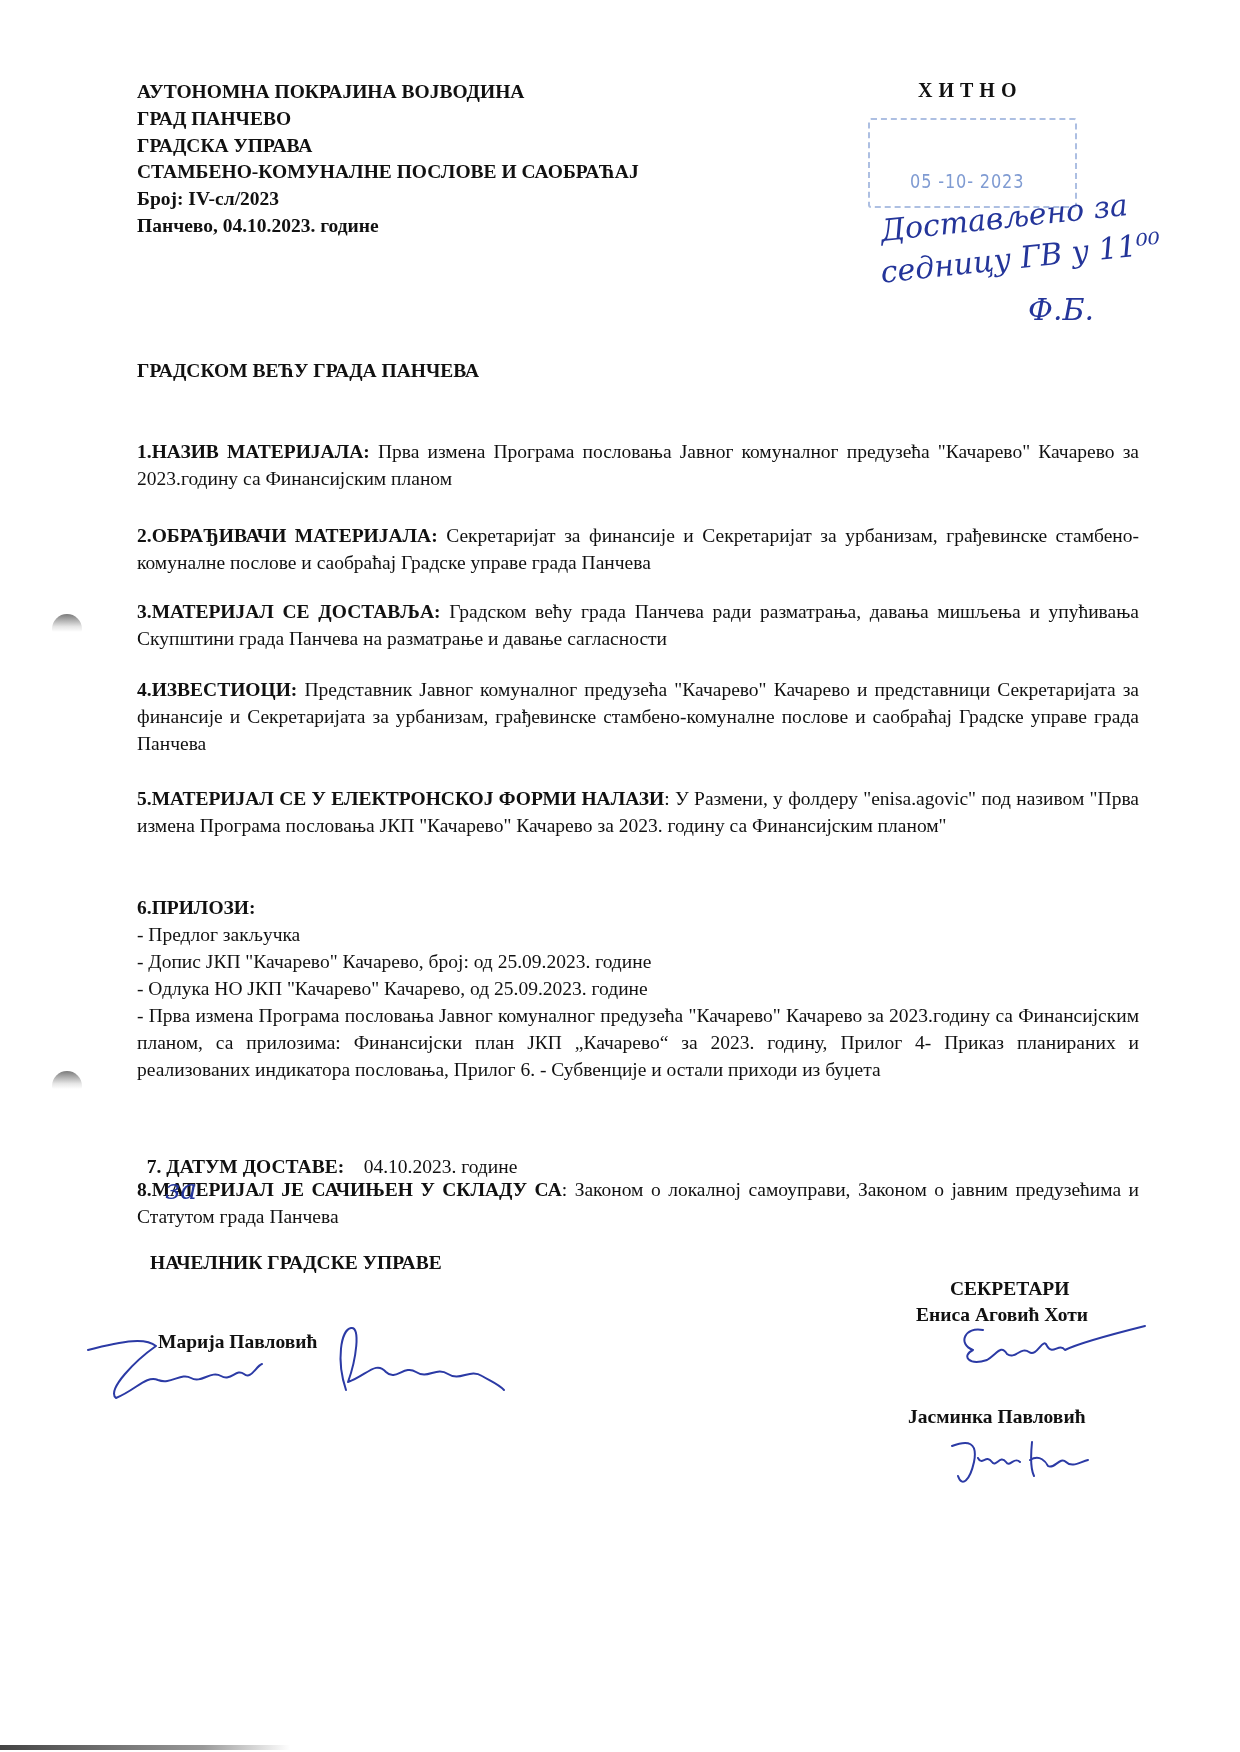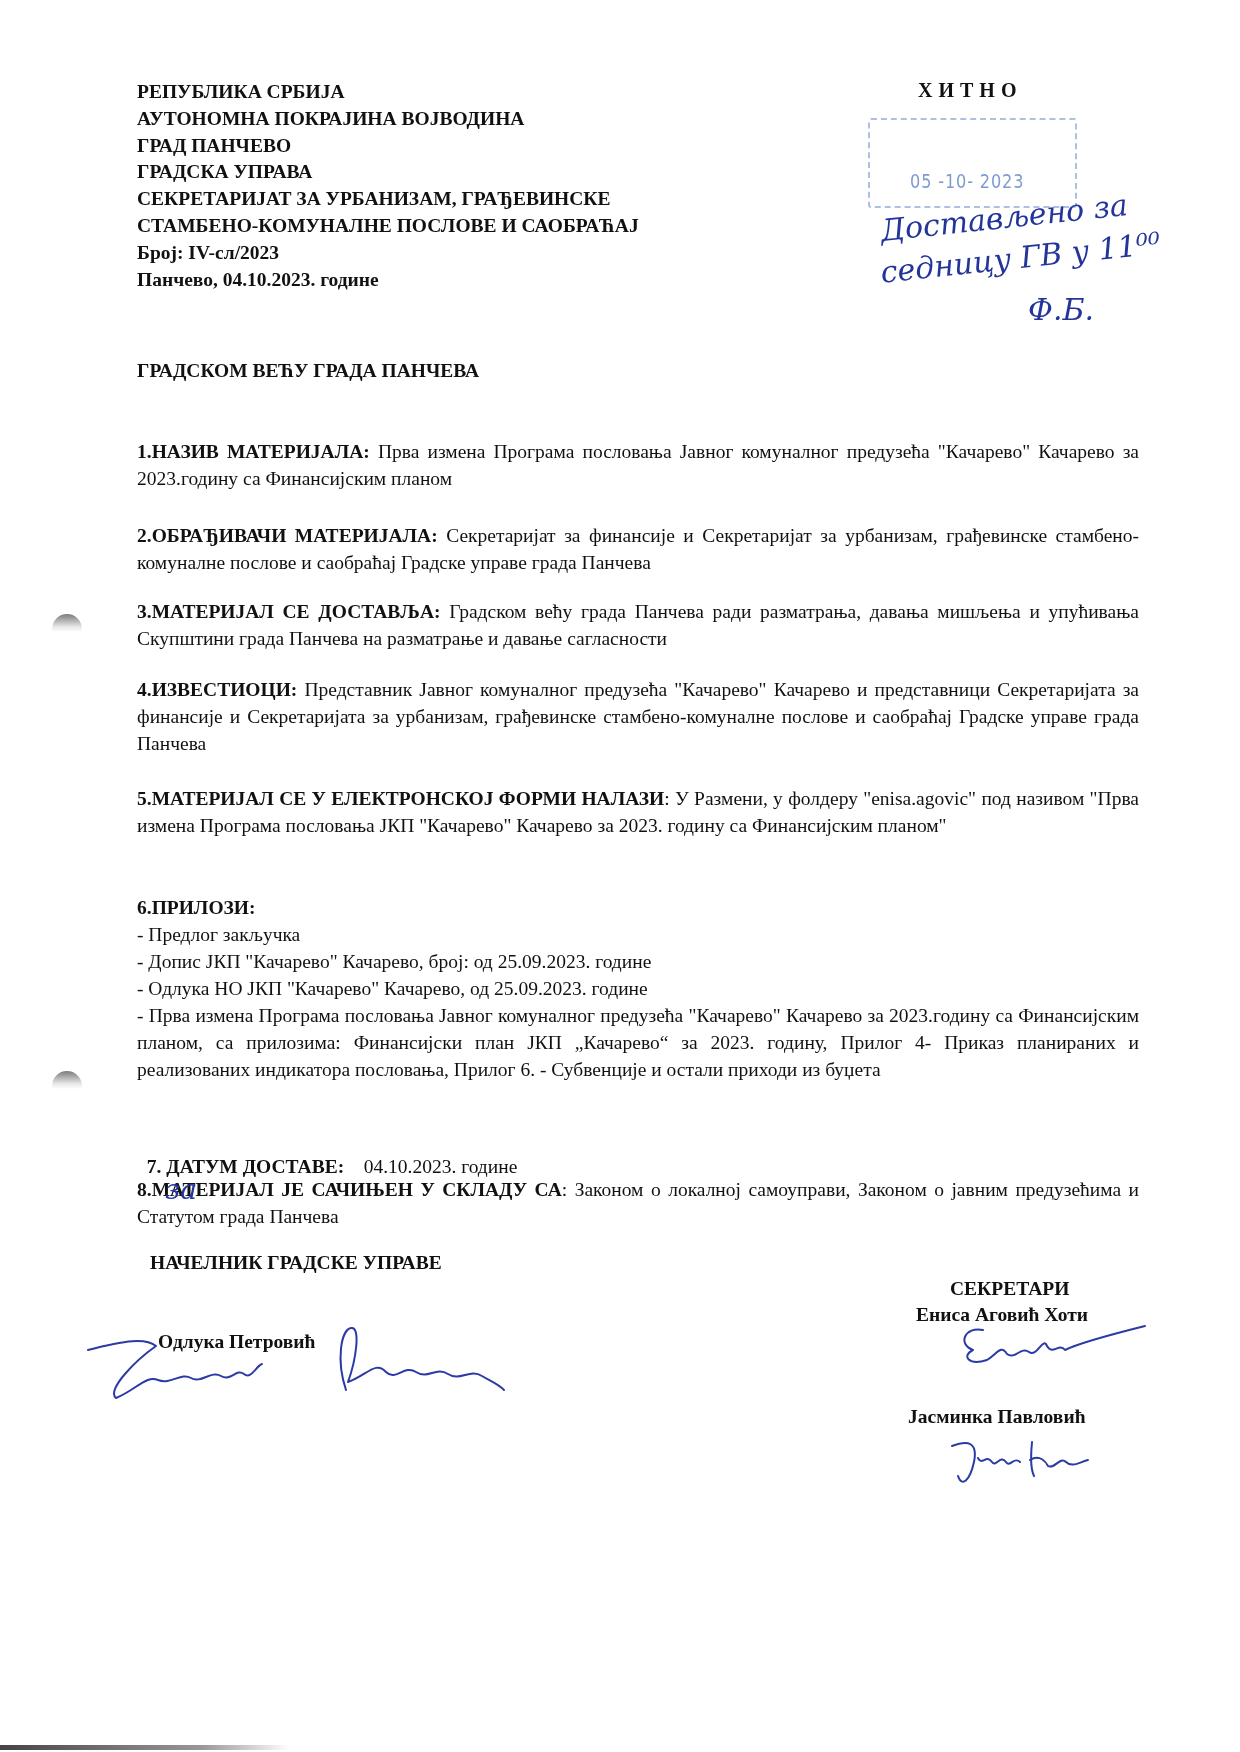--- a/index.html
+++ b/index.html
@@ -40,7 +40,6 @@
 <body>
 
 <div class="abs hdr">
-  <div>РЕПУБЛИКА СРБИЈА</div>
   <div>АУТОНОМНА ПОКРАЈИНА ВОЈВОДИНА</div>
   <div>ГРАД ПАНЧЕВО</div>
   <div>ГРАДСКА УПРАВА</div>

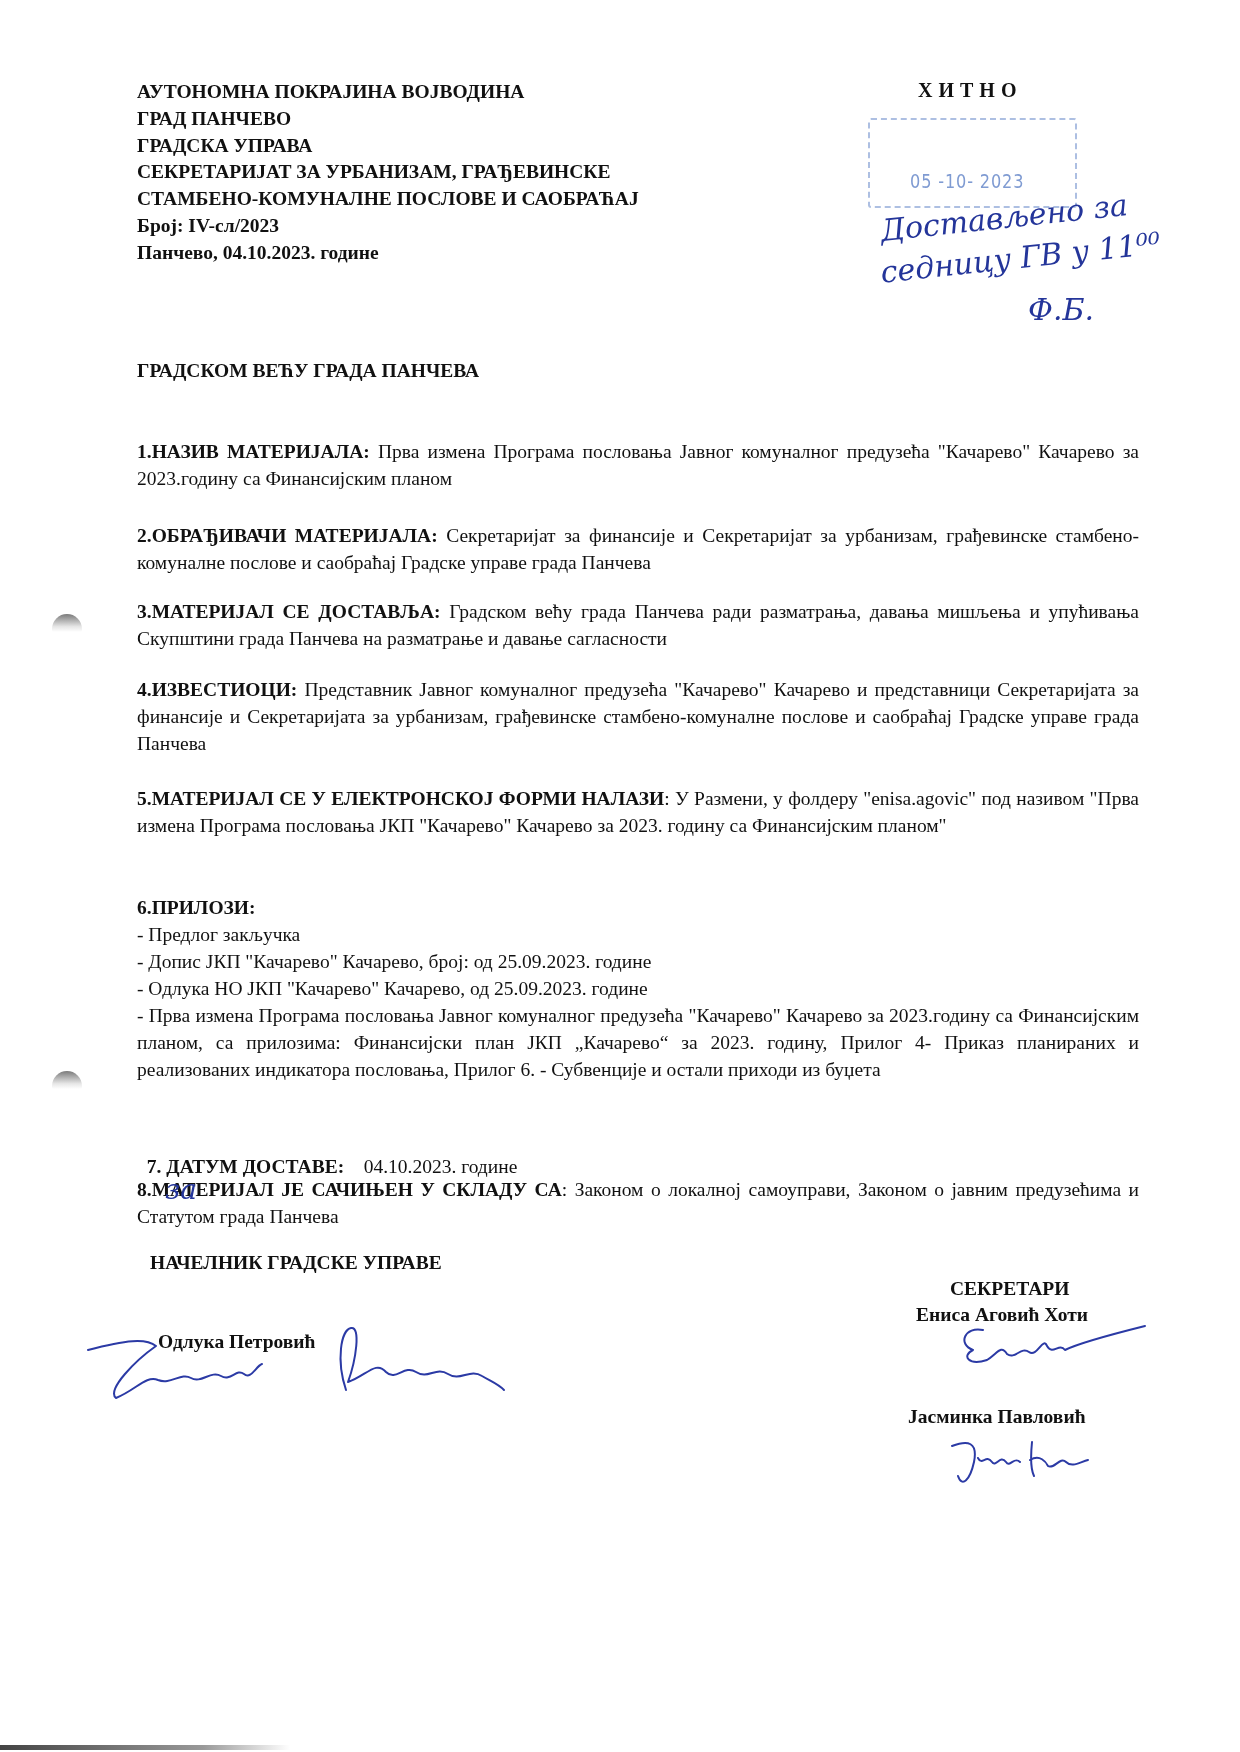--- a/index.html
+++ b/index.html
@@ -43,7 +43,6 @@
   <div>АУТОНОМНА ПОКРАЈИНА ВОЈВОДИНА</div>
   <div>ГРАД ПАНЧЕВО</div>
   <div>ГРАДСКА УПРАВА</div>
-  <div>СЕКРЕТАРИЈАТ ЗА УРБАНИЗАМ, ГРАЂЕВИНСКЕ</div>
   <div>СТАМБЕНО-КОМУНАЛНЕ ПОСЛОВЕ И САОБРАЋАЈ</div>
   <div>Број: IV-сл/2023</div>
   <div>Панчево,  04.10.2023. године</div>

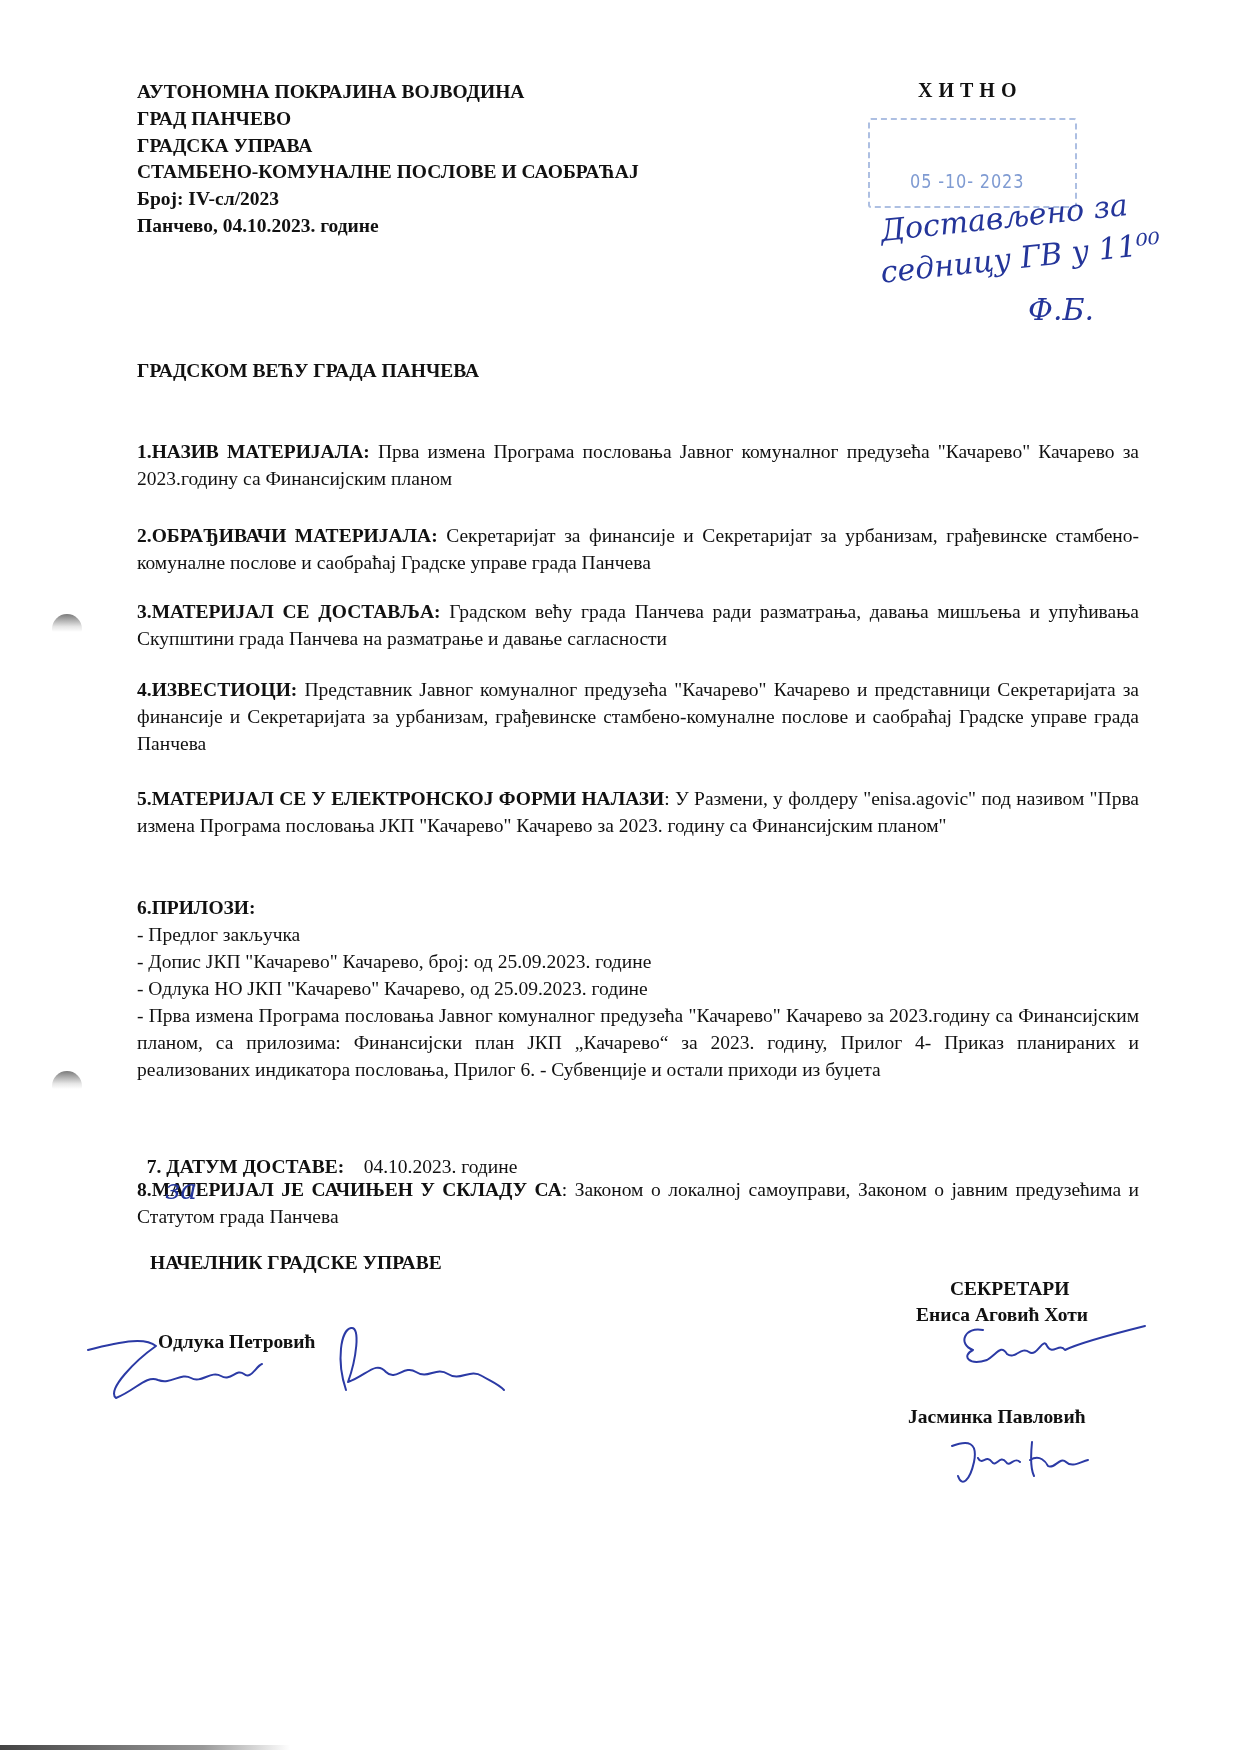--- a/index.html
+++ b/index.html
@@ -91,7 +91,7 @@
 
 <div class="abs hand" style="left:165px; top:1173px; font-size:28px;">за</div>
 <div class="abs sig-left-title">НАЧЕЛНИК ГРАДСКЕ УПРАВЕ</div>
-<div class="abs sig-left-name">Одлука Петровић</div>
+<div class="abs sig-left-name">Марија Павловић</div>
 <svg class="sig" style="left:86px; top:1320px;" width="420" height="90">
   <path d="M2,30 C40,20 60,18 70,26 C50,40 20,70 30,78 C50,70 60,55 72,60 C85,65 95,52 105,58 C115,64 125,50 135,56 C145,62 150,48 158,54 C165,60 170,46 176,44"></path>
   <path d="M260,70 C250,40 255,10 265,8 C275,6 270,40 262,62 C280,56 290,40 300,52 C310,62 318,44 330,52 C342,60 350,46 362,54 C374,62 384,48 396,56 C406,62 412,64 418,70"></path>

